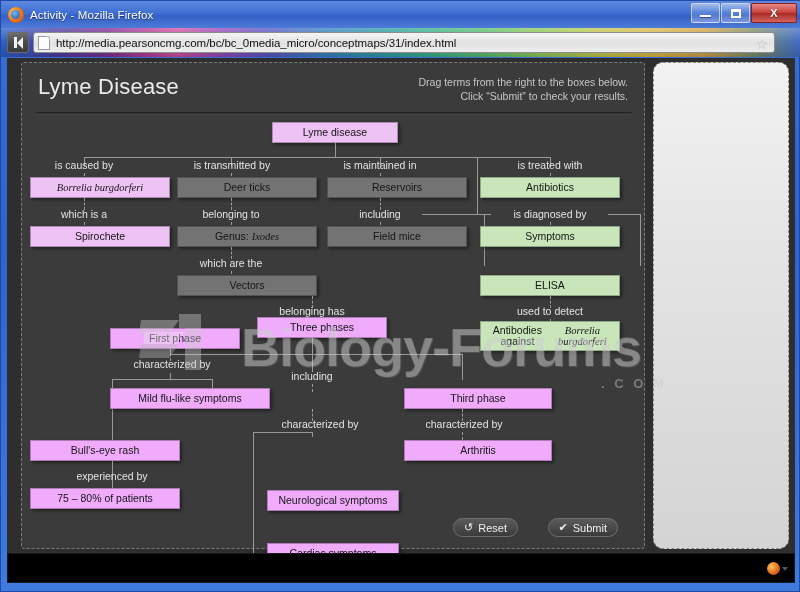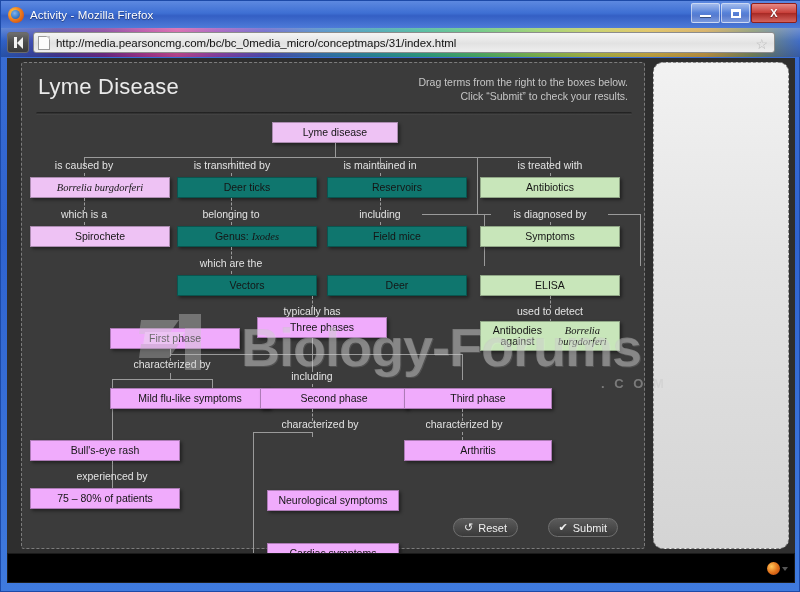--- a/index.html
+++ b/index.html
@@ -174,7 +174,7 @@
   .node.tall { height: 30px; justify-content: center; }
   .node em { font-style: italic; font-family: Liberation Serif, serif; }
   .n-pink   { background: #eec2f4; }
-  .n-blue   { background: #0f766e; }
+  .n-blue   { background: #737373; }
   .n-green  { background: #c8e6ba; }
   .n-yellow { background: #f0abfc; }
 

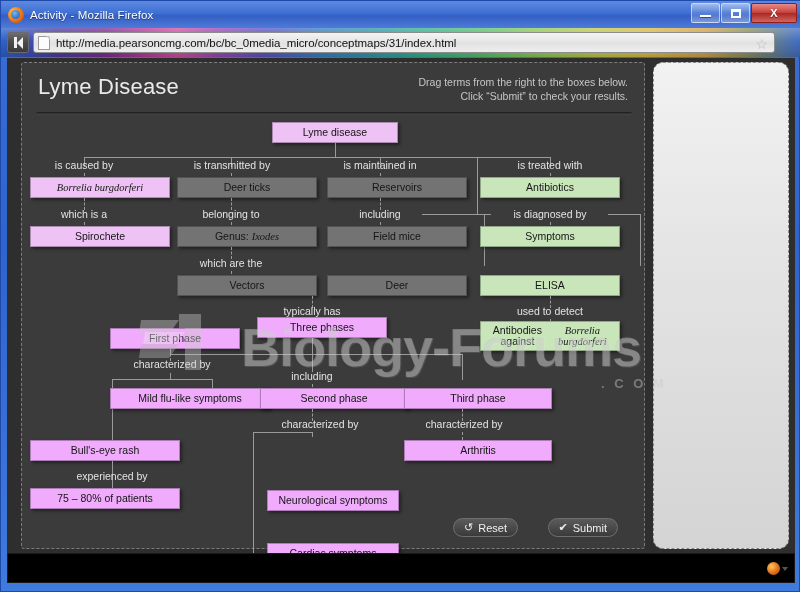--- a/index.html
+++ b/index.html
@@ -353,7 +353,6 @@
         <div class="line dash-v" style="left:209px; top:156px; height:8px;"></div>
 
         <div class="node n-blue" style="left:155px; top:160px; width:140px;">Vectors</div>
-        <div class="node n-blue" style="left:305px; top:160px; width:140px;">Deer</div>
         <div class="node n-green" style="left:458px; top:160px; width:140px;">ELISA</div>
 
         <div class="line dash-v" style="left:528px; top:181px; height:12px;"></div>

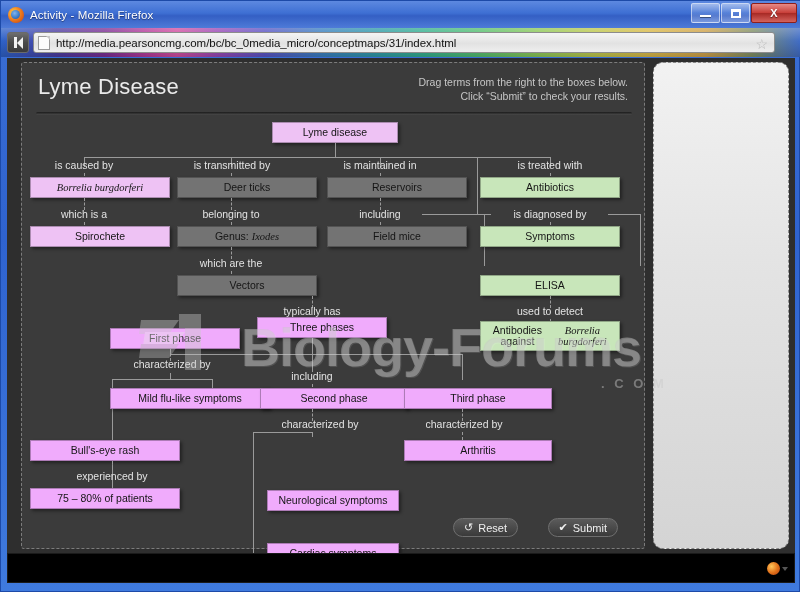--- a/index.html
+++ b/index.html
@@ -365,7 +365,7 @@
         </div>
 
         <div class="line dash-v" style="left:290px; top:181px; height:12px;"></div>
-        <div class="label" style="left:240px; top:190px; width:100px;">typically has</div>
+        <div class="label" style="left:240px; top:190px; width:100px;">belonging has</div>
         <div class="line dash-v" style="left:290px; top:204px; height:7px;"></div>
 
         <div class="node n-yellow" style="left:235px; top:202px; width:130px;">Three phases</div>

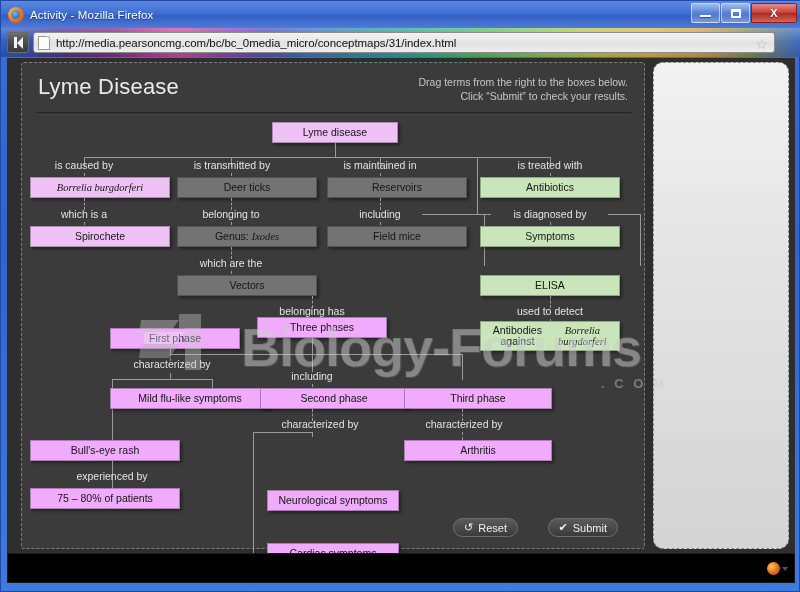--- a/index.html
+++ b/index.html
@@ -397,7 +397,6 @@
 
         <div class="node n-yellow" style="left:8px; top:373px; width:150px;">75 – 80% of patients</div>
 
-        <div class="node n-yellow" style="left:238px; top:273px; width:148px;">Second phase</div>
         <div class="line dash-v" style="left:290px; top:294px; height:12px;"></div>
         <div class="label" style="left:230px; top:303px; width:136px;">characterized by</div>
 

